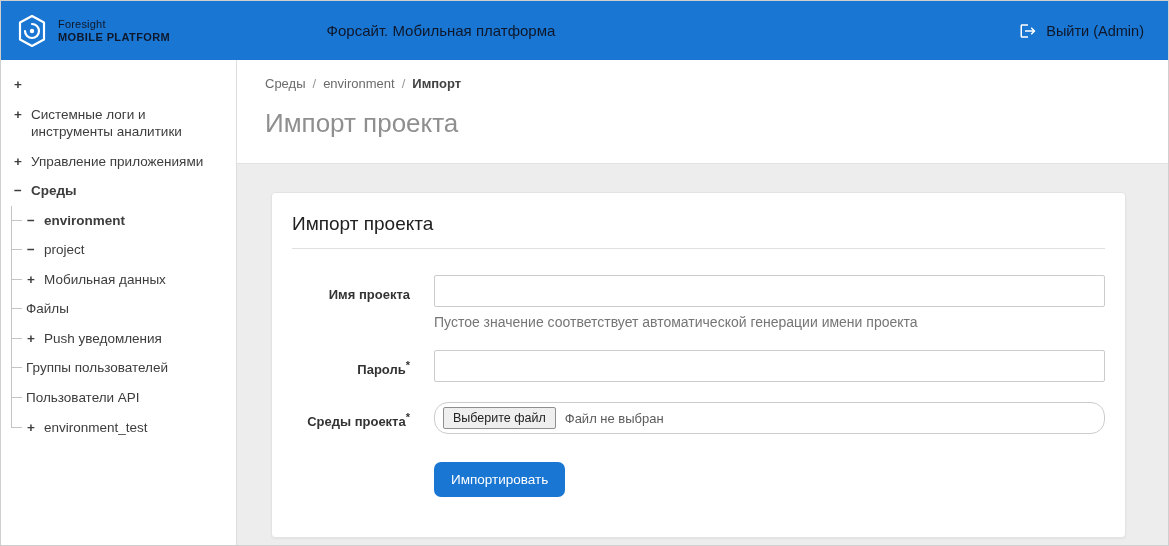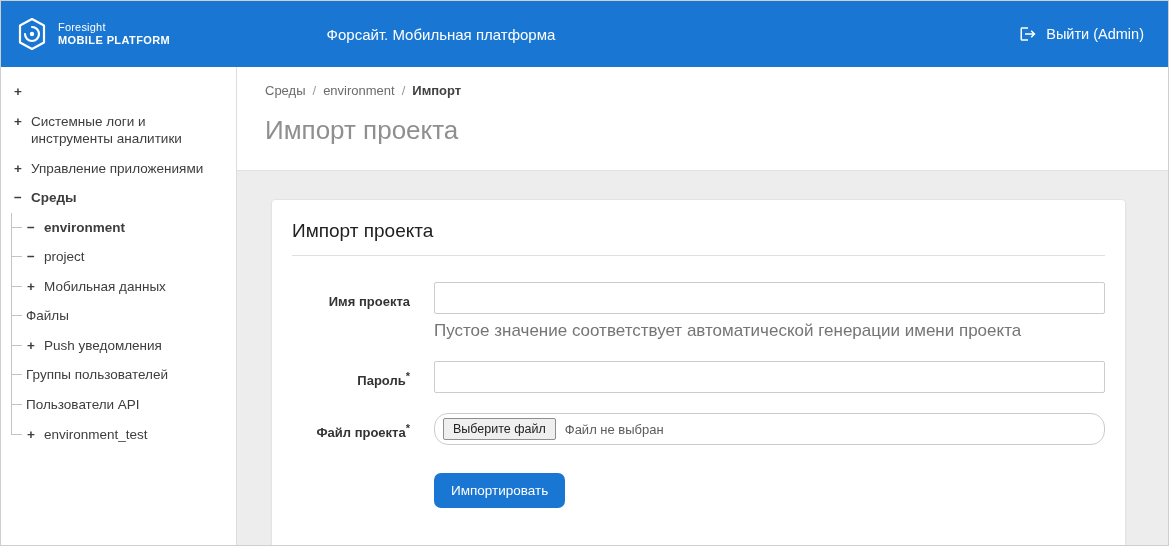--- a/index.html
+++ b/index.html
@@ -8,7 +8,7 @@
   .app { width:1169px; height:546px; border:1px solid #cfcfcf; display:flex; flex-direction:column; overflow:hidden; background:#fff; }
 
   
-  .header { height:66px; flex:none; background:#1976d2; color:#ffffff; display:flex; align-items:center; position:relative; padding:0 24px 0 14px; }
+  .header { height:59px; flex:none; background:#1976d2; color:#0f172a; display:flex; align-items:center; position:relative; padding:0 24px 0 14px; }
   .logo { display:flex; align-items:center; gap:9px; cursor:pointer; }
   .logo svg { display:block; }
   .logo-text { line-height:1.15; }

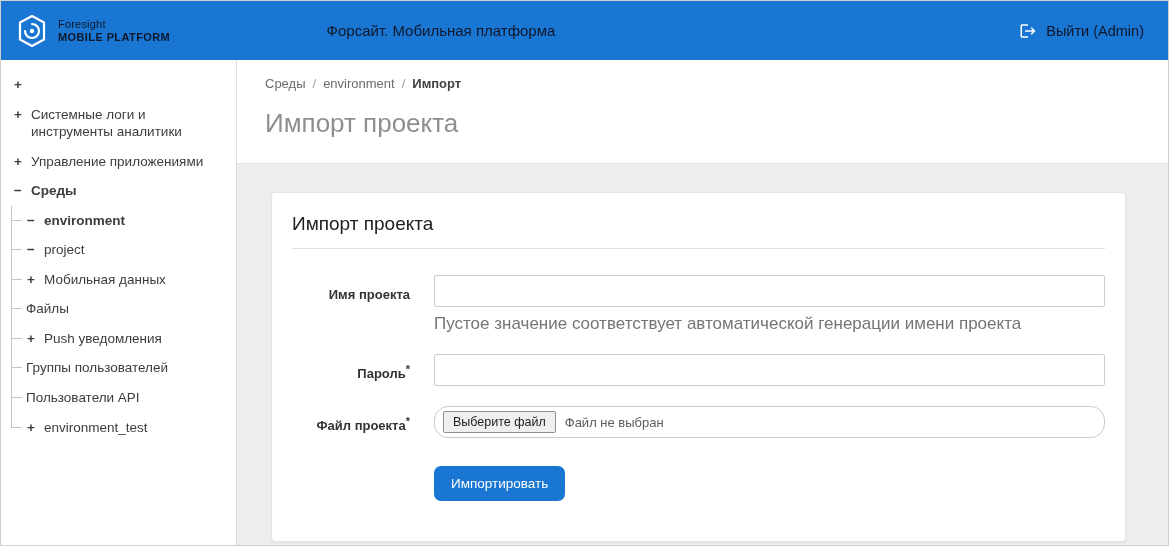--- a/index.html
+++ b/index.html
@@ -51,7 +51,7 @@
   .f-label { text-align:right; font-size:13px; font-weight:700; color:#333; padding-top:9px; line-height:1.2; }
   .req { color:#333; font-size:11px; vertical-align:super; }
   .text-input { width:100%; height:32px; border:1px solid #ccc; border-radius:2px; padding:0 9px; font-size:13px; color:#333; font-family:"Liberation Sans", sans-serif; outline:none; background:#fff; }
-  .help { margin-top:7px; font-size:17px; color:#757575; }
+  .help { margin-top:7px; font-size:14px; color:#757575; }
   .file-box { width:100%; height:32px; border:1px solid #ccc; border-radius:14px; display:flex; align-items:center; gap:9px; padding:0 8px; background:#fff; cursor:pointer; }
   .file-btn { flex:none; background:#efefef; border:1px solid #8f8f8f; border-radius:2px; font-size:12.5px; color:#222; padding:3px 9px; font-family:"Liberation Sans", sans-serif; cursor:pointer; }
   .file-status { font-size:13px; color:#5c5c5c; }

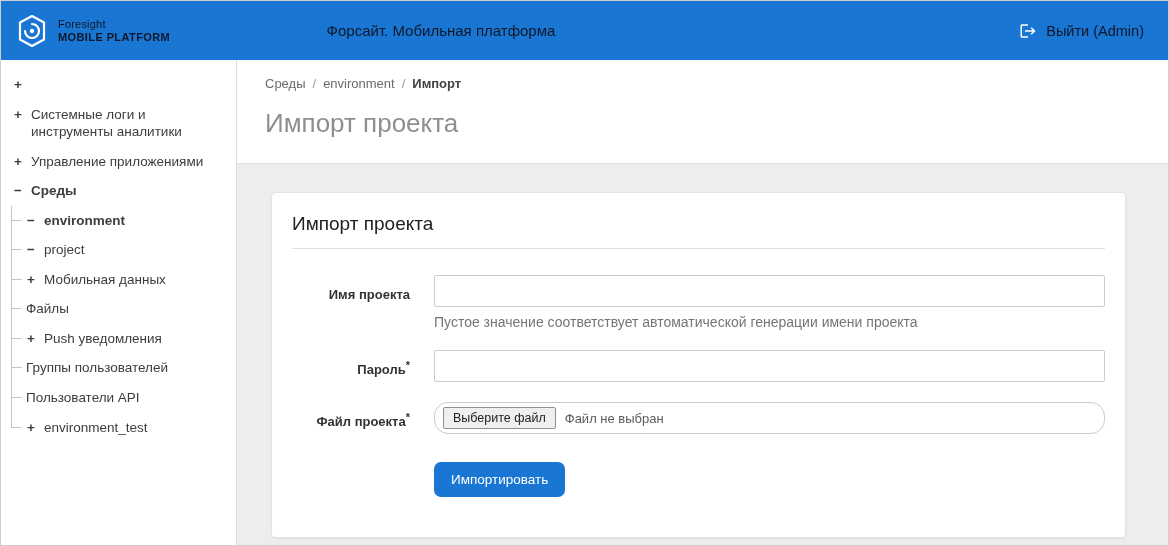--- a/index.html
+++ b/index.html
@@ -205,7 +205,7 @@
           </div>
 
           <div class="form-row">
-            <div class="f-label"><span>Файл проекта</span><span class="req">*</span></div>
+            <div class="f-label"><span>Среды проекта</span><span class="req">*</span></div>
             <div>
               <div class="file-box">
                 <button class="file-btn">Выберите файл</button>

